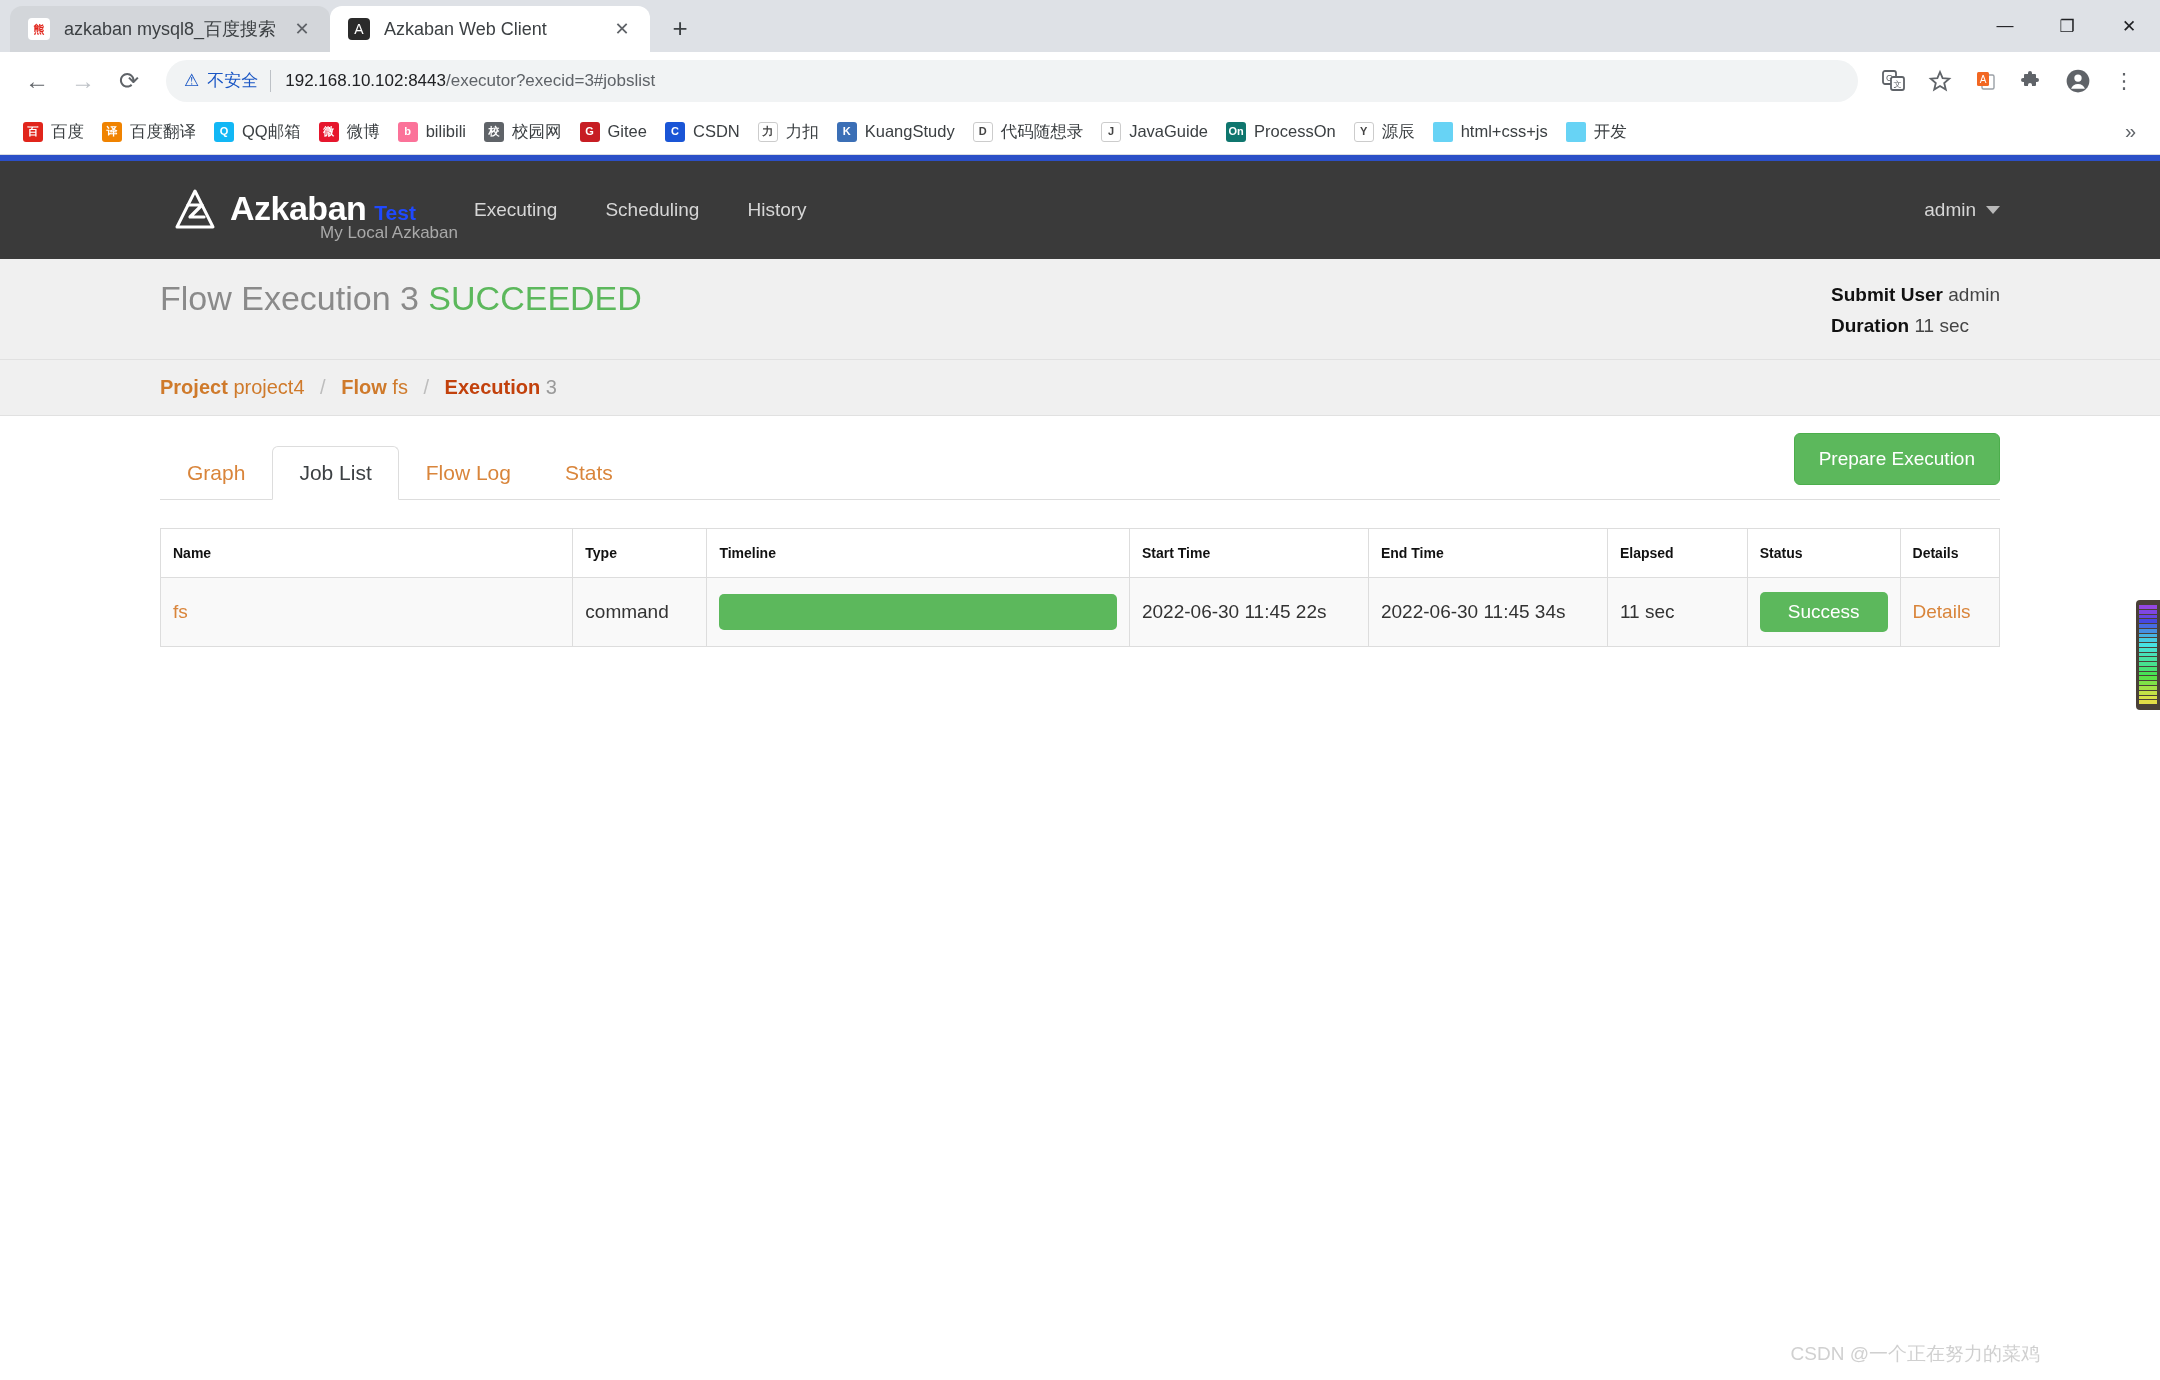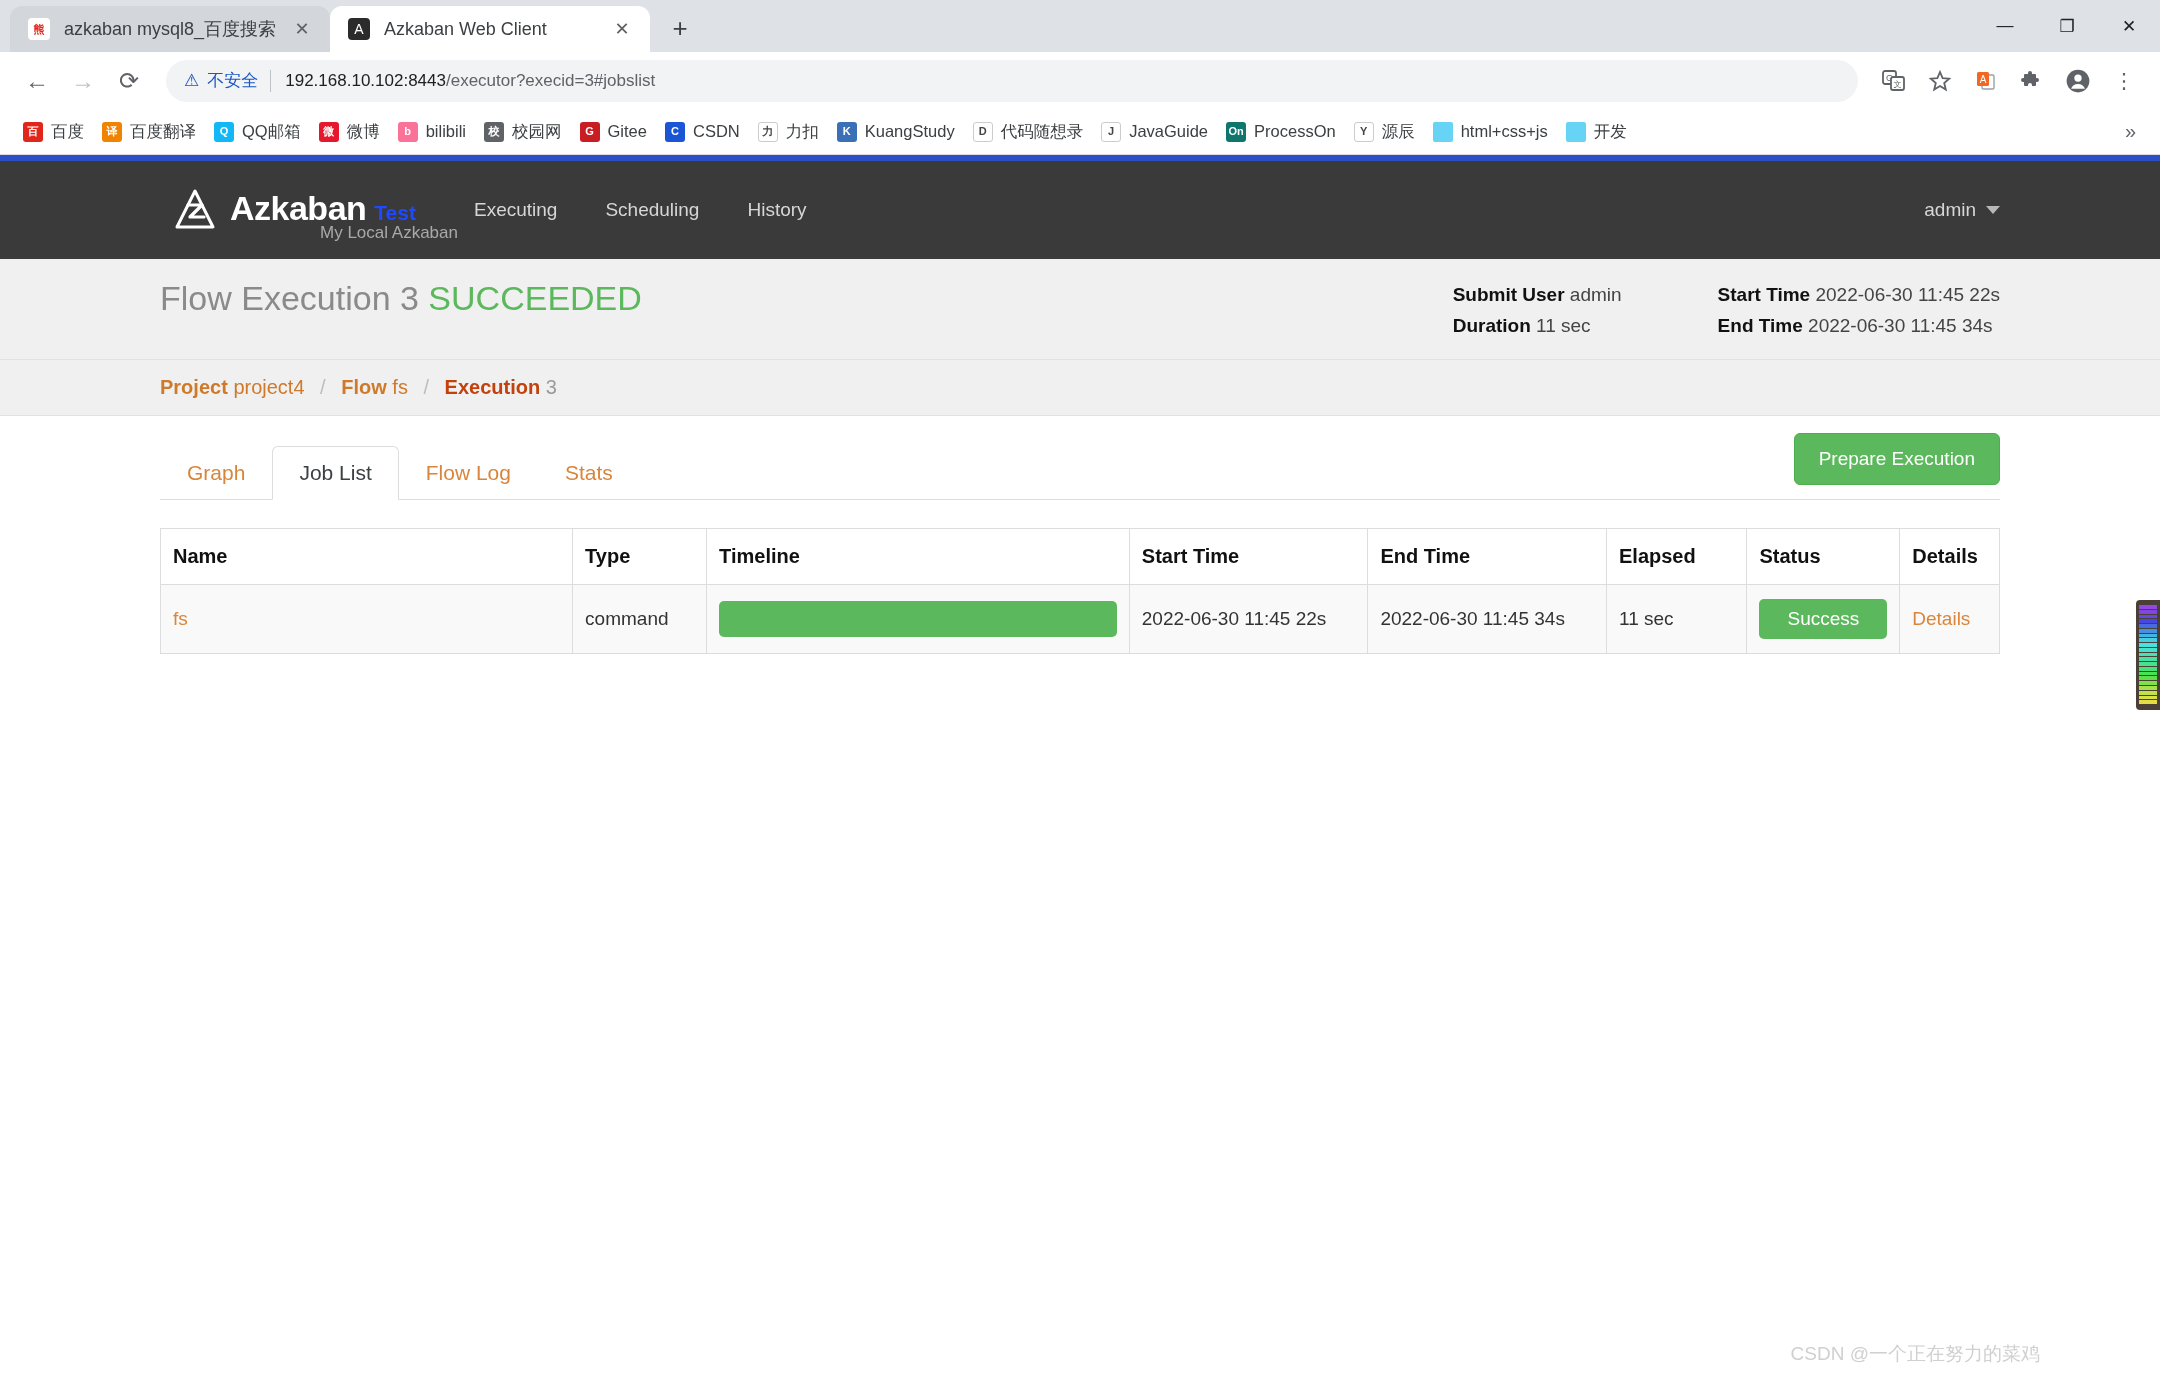--- a/index.html
+++ b/index.html
@@ -539,16 +539,6 @@
           <div class="meta-row">
             <b>Duration</b>
             <span>11 sec</span>
-          </div>
-        </div>
-        <div class="meta-col">
-          <div class="meta-row">
-            <b>Start Time</b>
-            <span>2022-06-30 11:45 22s</span>
-          </div>
-          <div class="meta-row">
-            <b>End Time</b>
-            <span>2022-06-30 11:45 34s</span>
           </div>
         </div>
       </div>

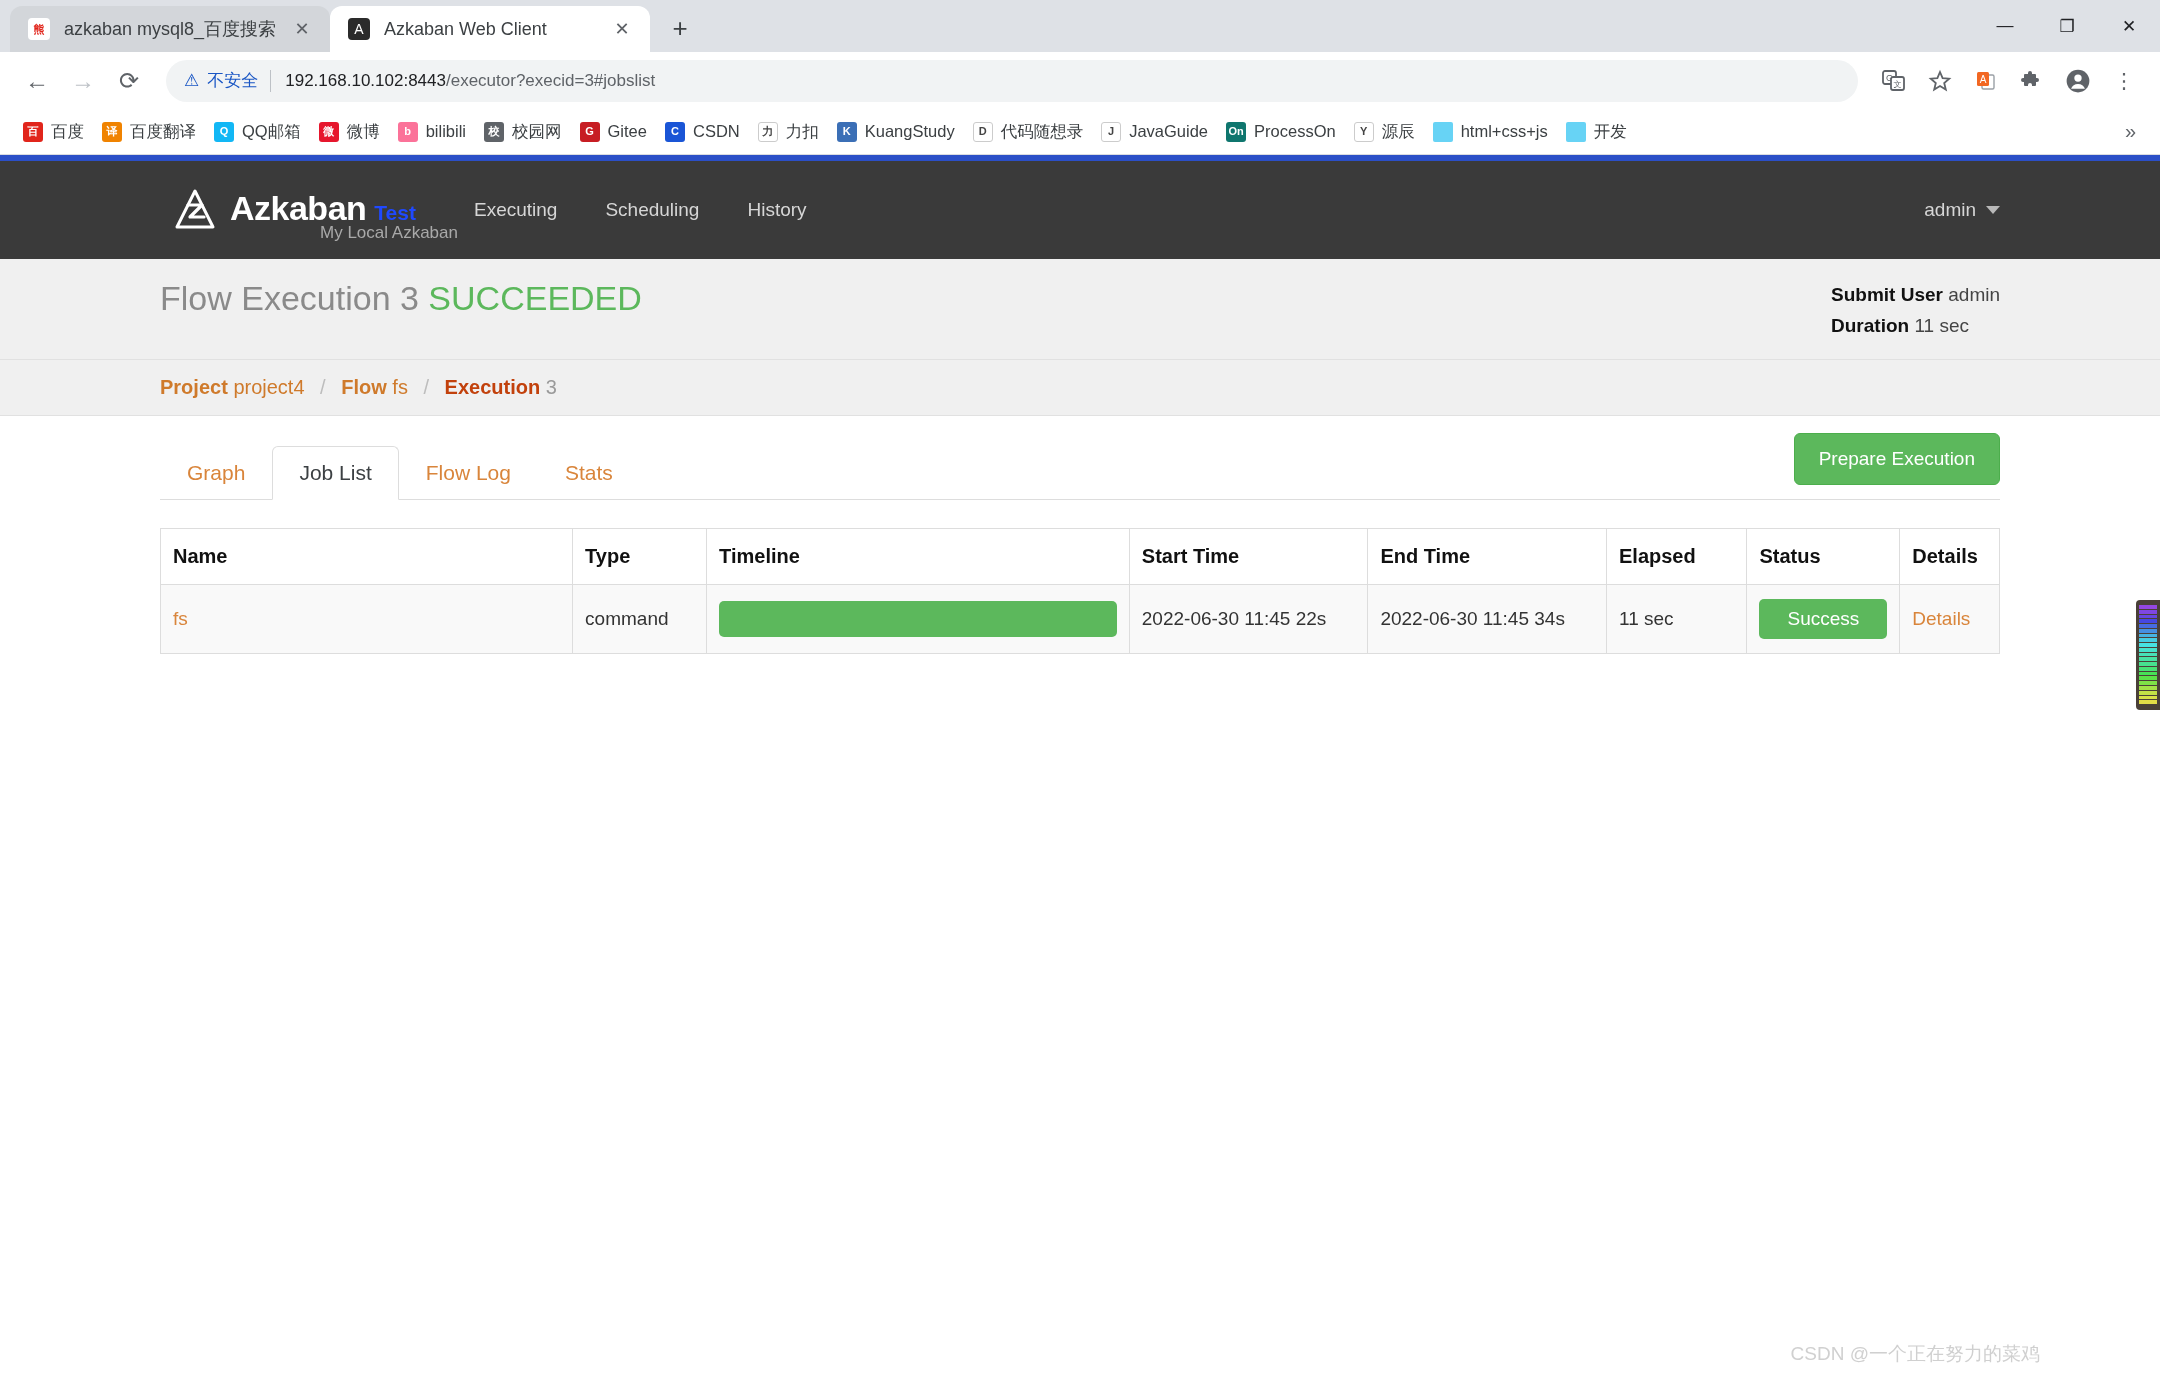--- a/index.html
+++ b/index.html
@@ -291,7 +291,7 @@
   }
   .jobtable th {
     text-align: left;
-    font-size: 20px;
+    font-size: 14px;
     color:#111;
     padding: 16px 12px;
     border: 1px solid #dddddd;

